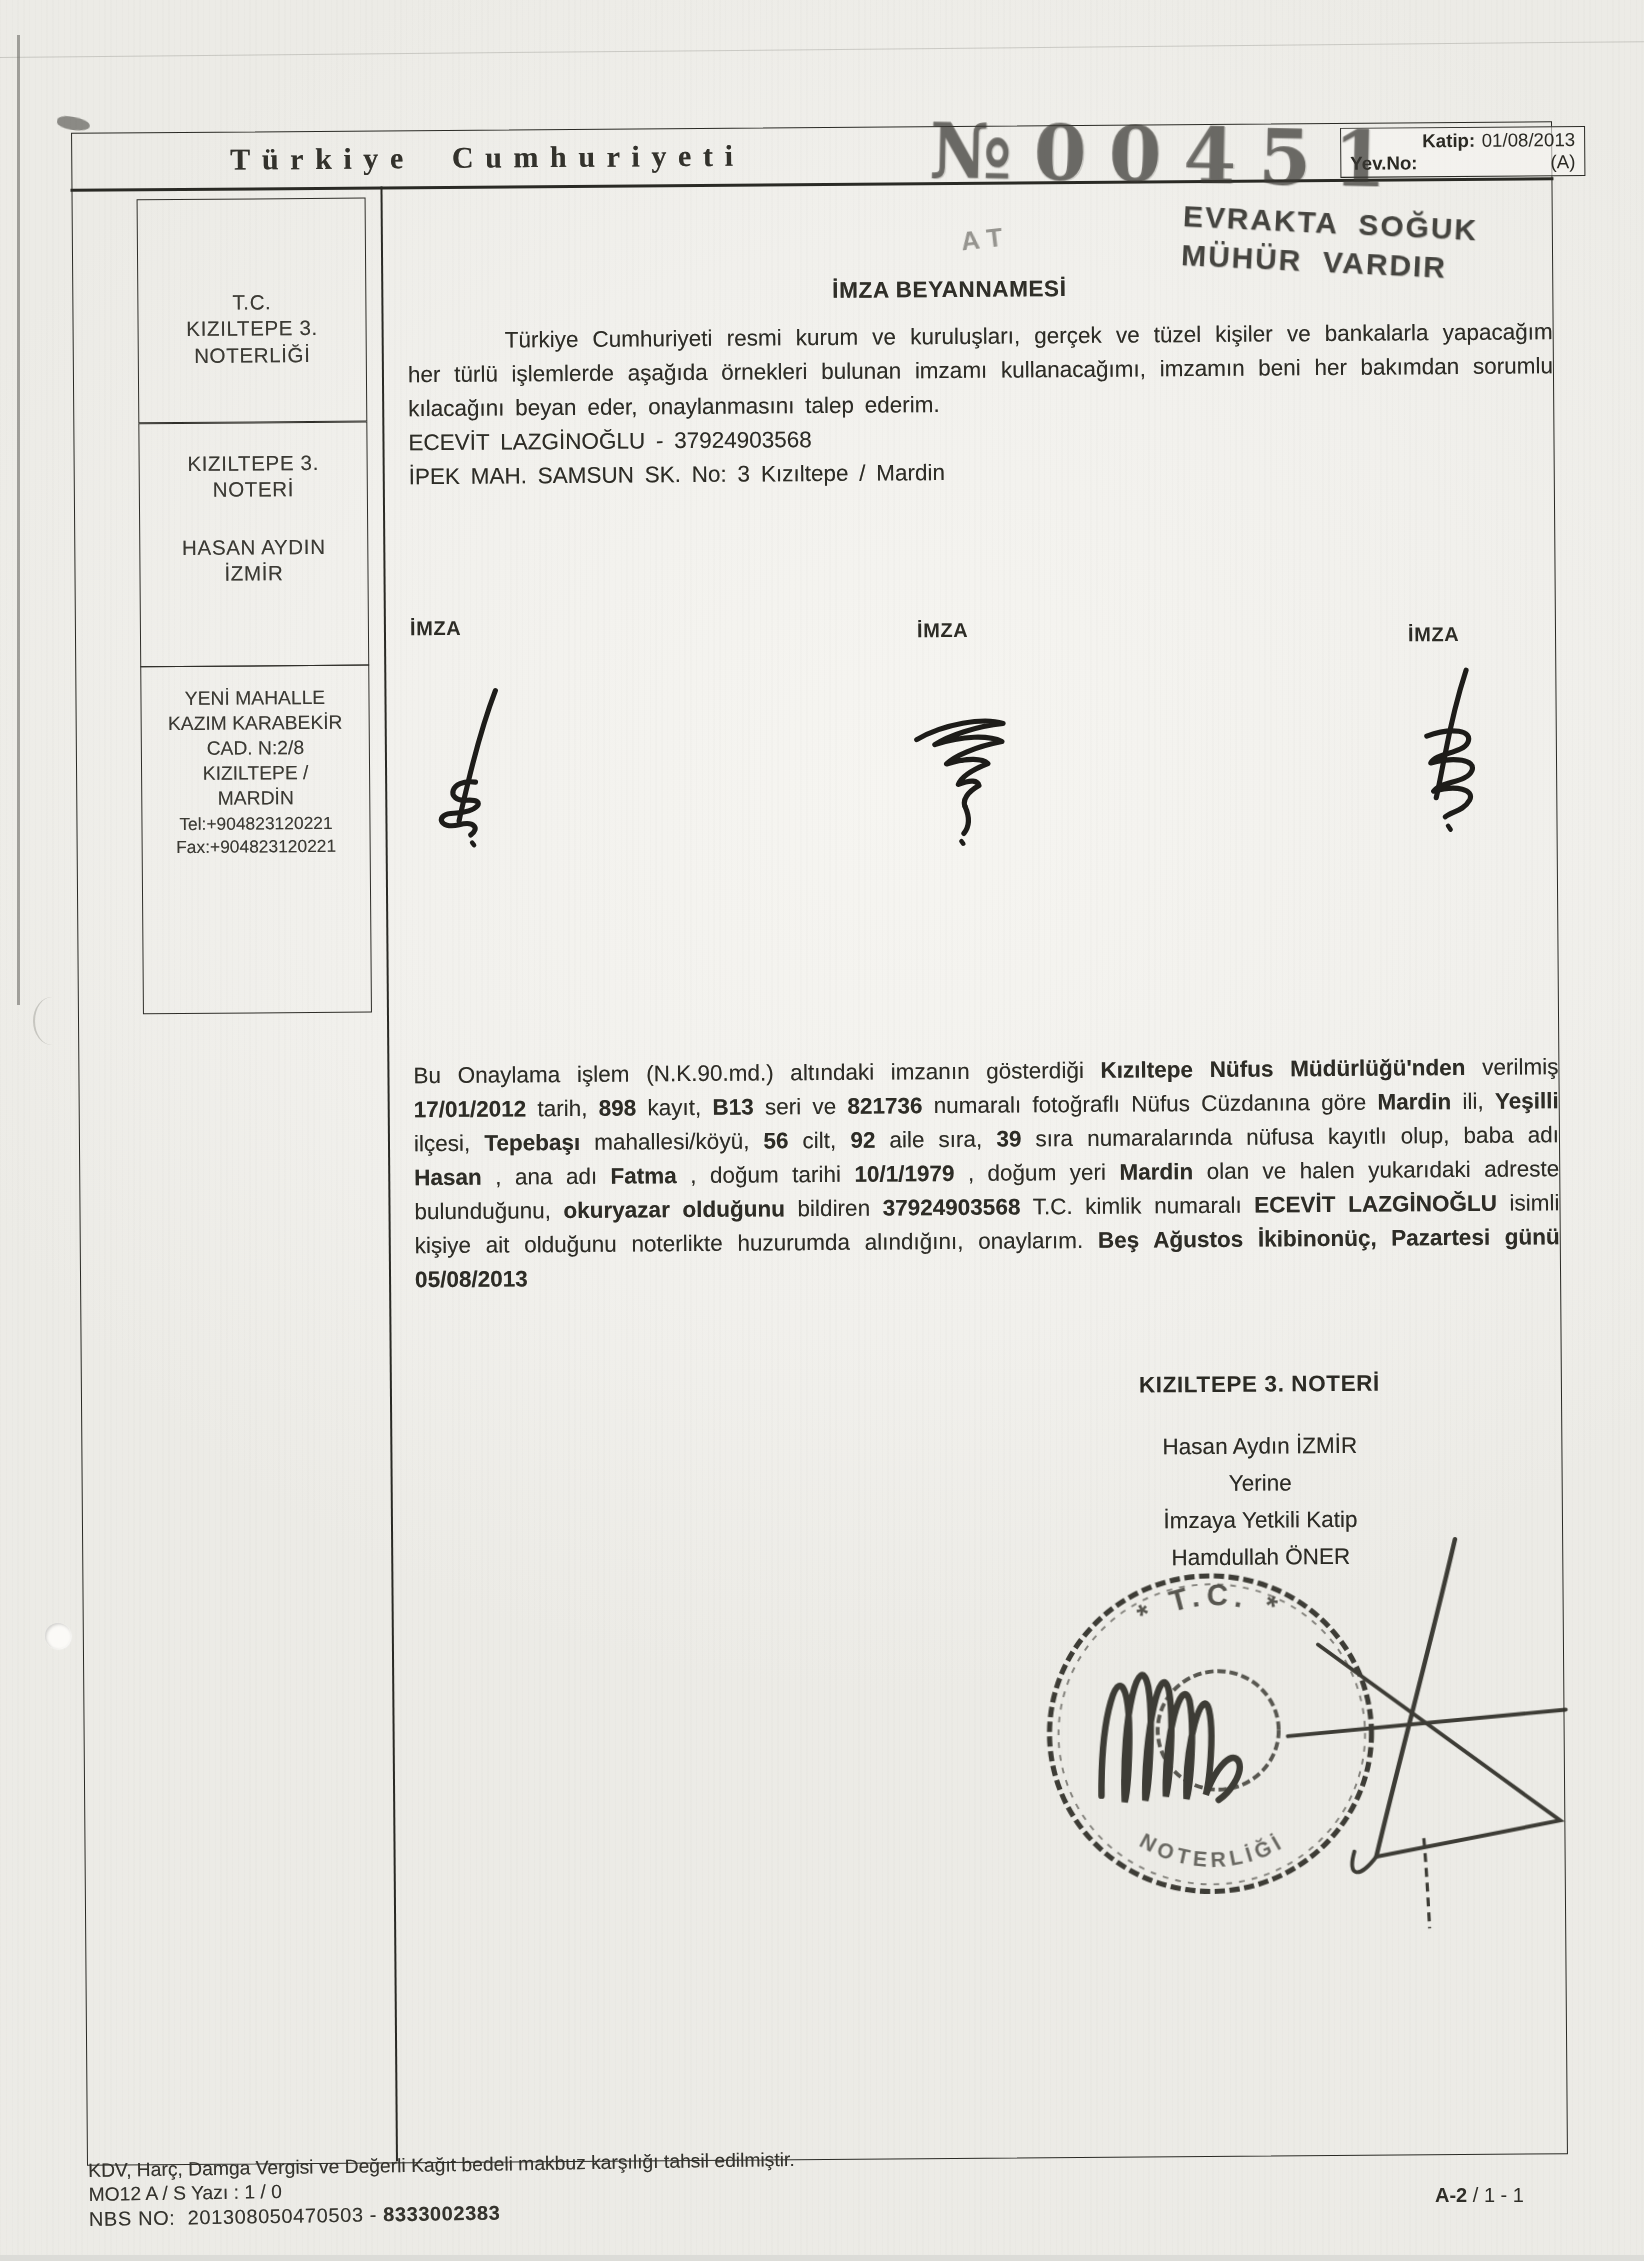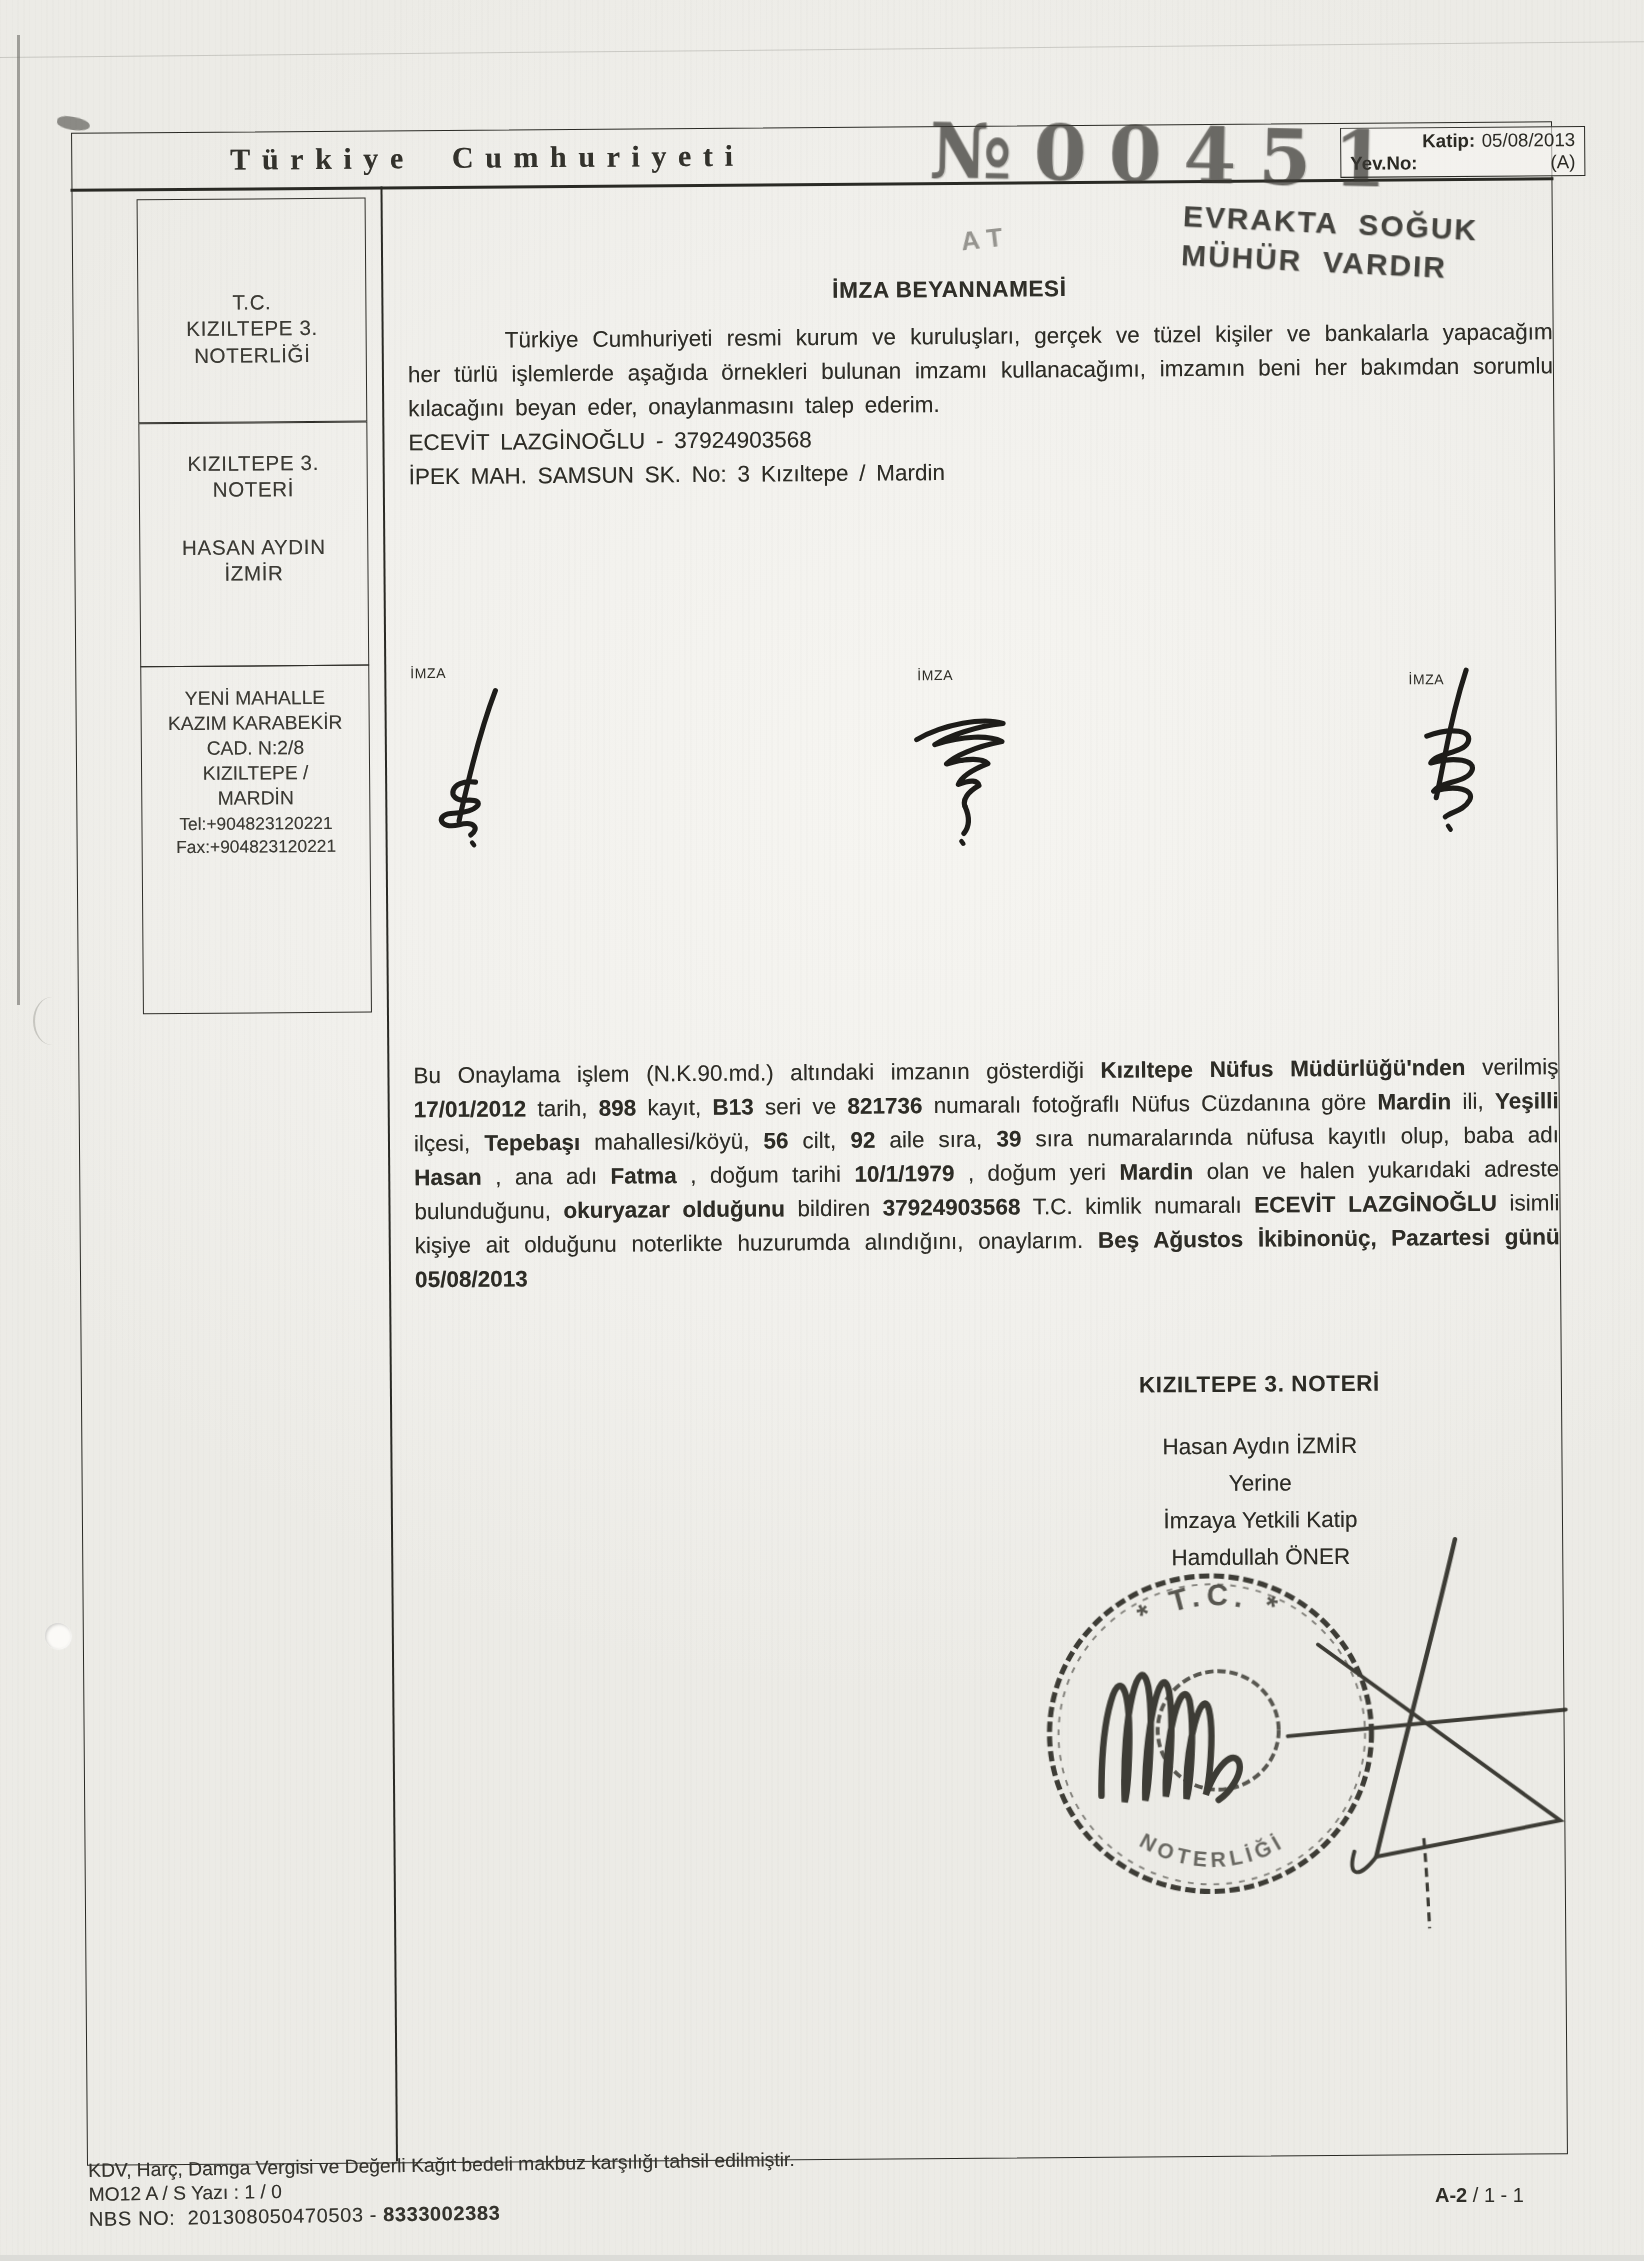--- a/index.html
+++ b/index.html
@@ -146,7 +146,7 @@
     <div class="abs date-box">
       <div class="date-row">
         <span class="lbl">Katip:</span>
-        <span>05/08/2013</span>
+        <span>01/08/2013</span>
       </div>
       <div class="yev-row">
         <span class="lbl">Yev.No:</span>

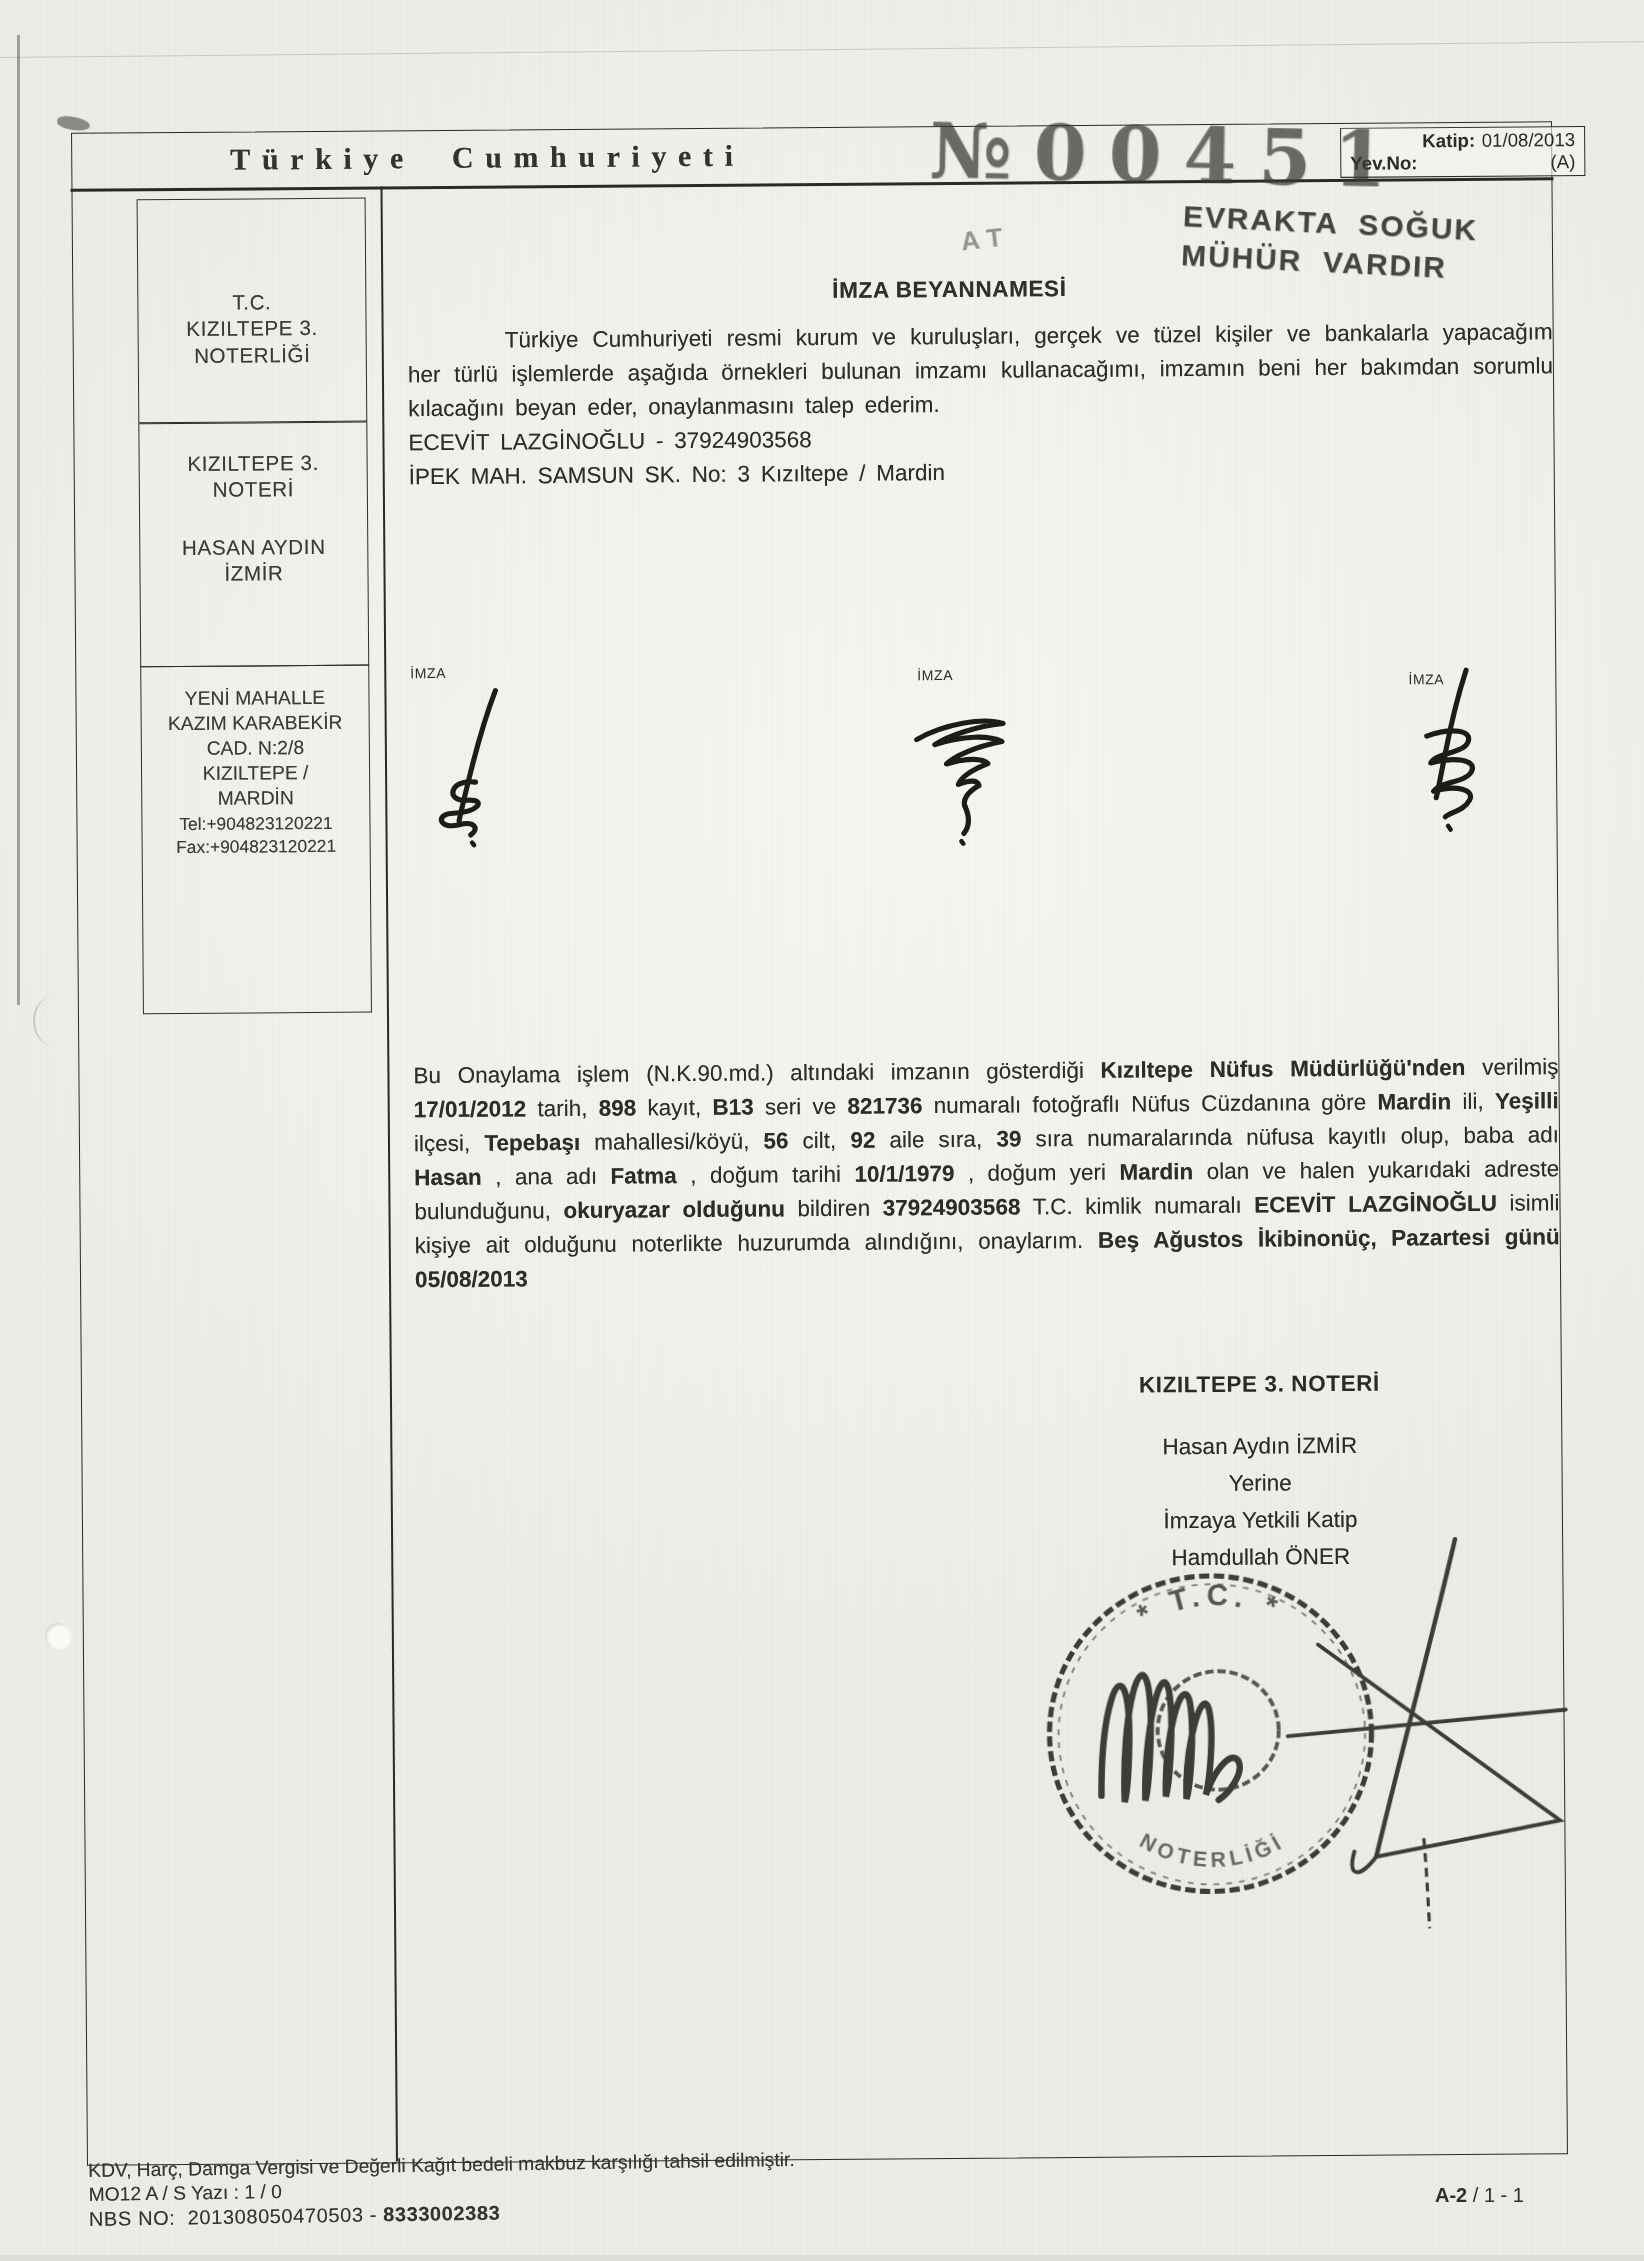--- a/index.html
+++ b/index.html
@@ -100,7 +100,7 @@
   }
   .body-block p{margin:0;text-align:justify;text-indent:97px;}
   .decl-line{margin:0;}
-  .imza-label{font-size:14px;font-weight:400;letter-spacing:0.6px;color:#2d2c26;margin-top:48px;}
+  .imza-label{font-size:20px;font-weight:700;letter-spacing:0.6px;color:#2d2c26;}
   .sig-svg path{fill:none;stroke:#1d1c19;stroke-linecap:round;stroke-linejoin:round;}
   .notar-block{
     left:334px;top:928px;width:1145px;

